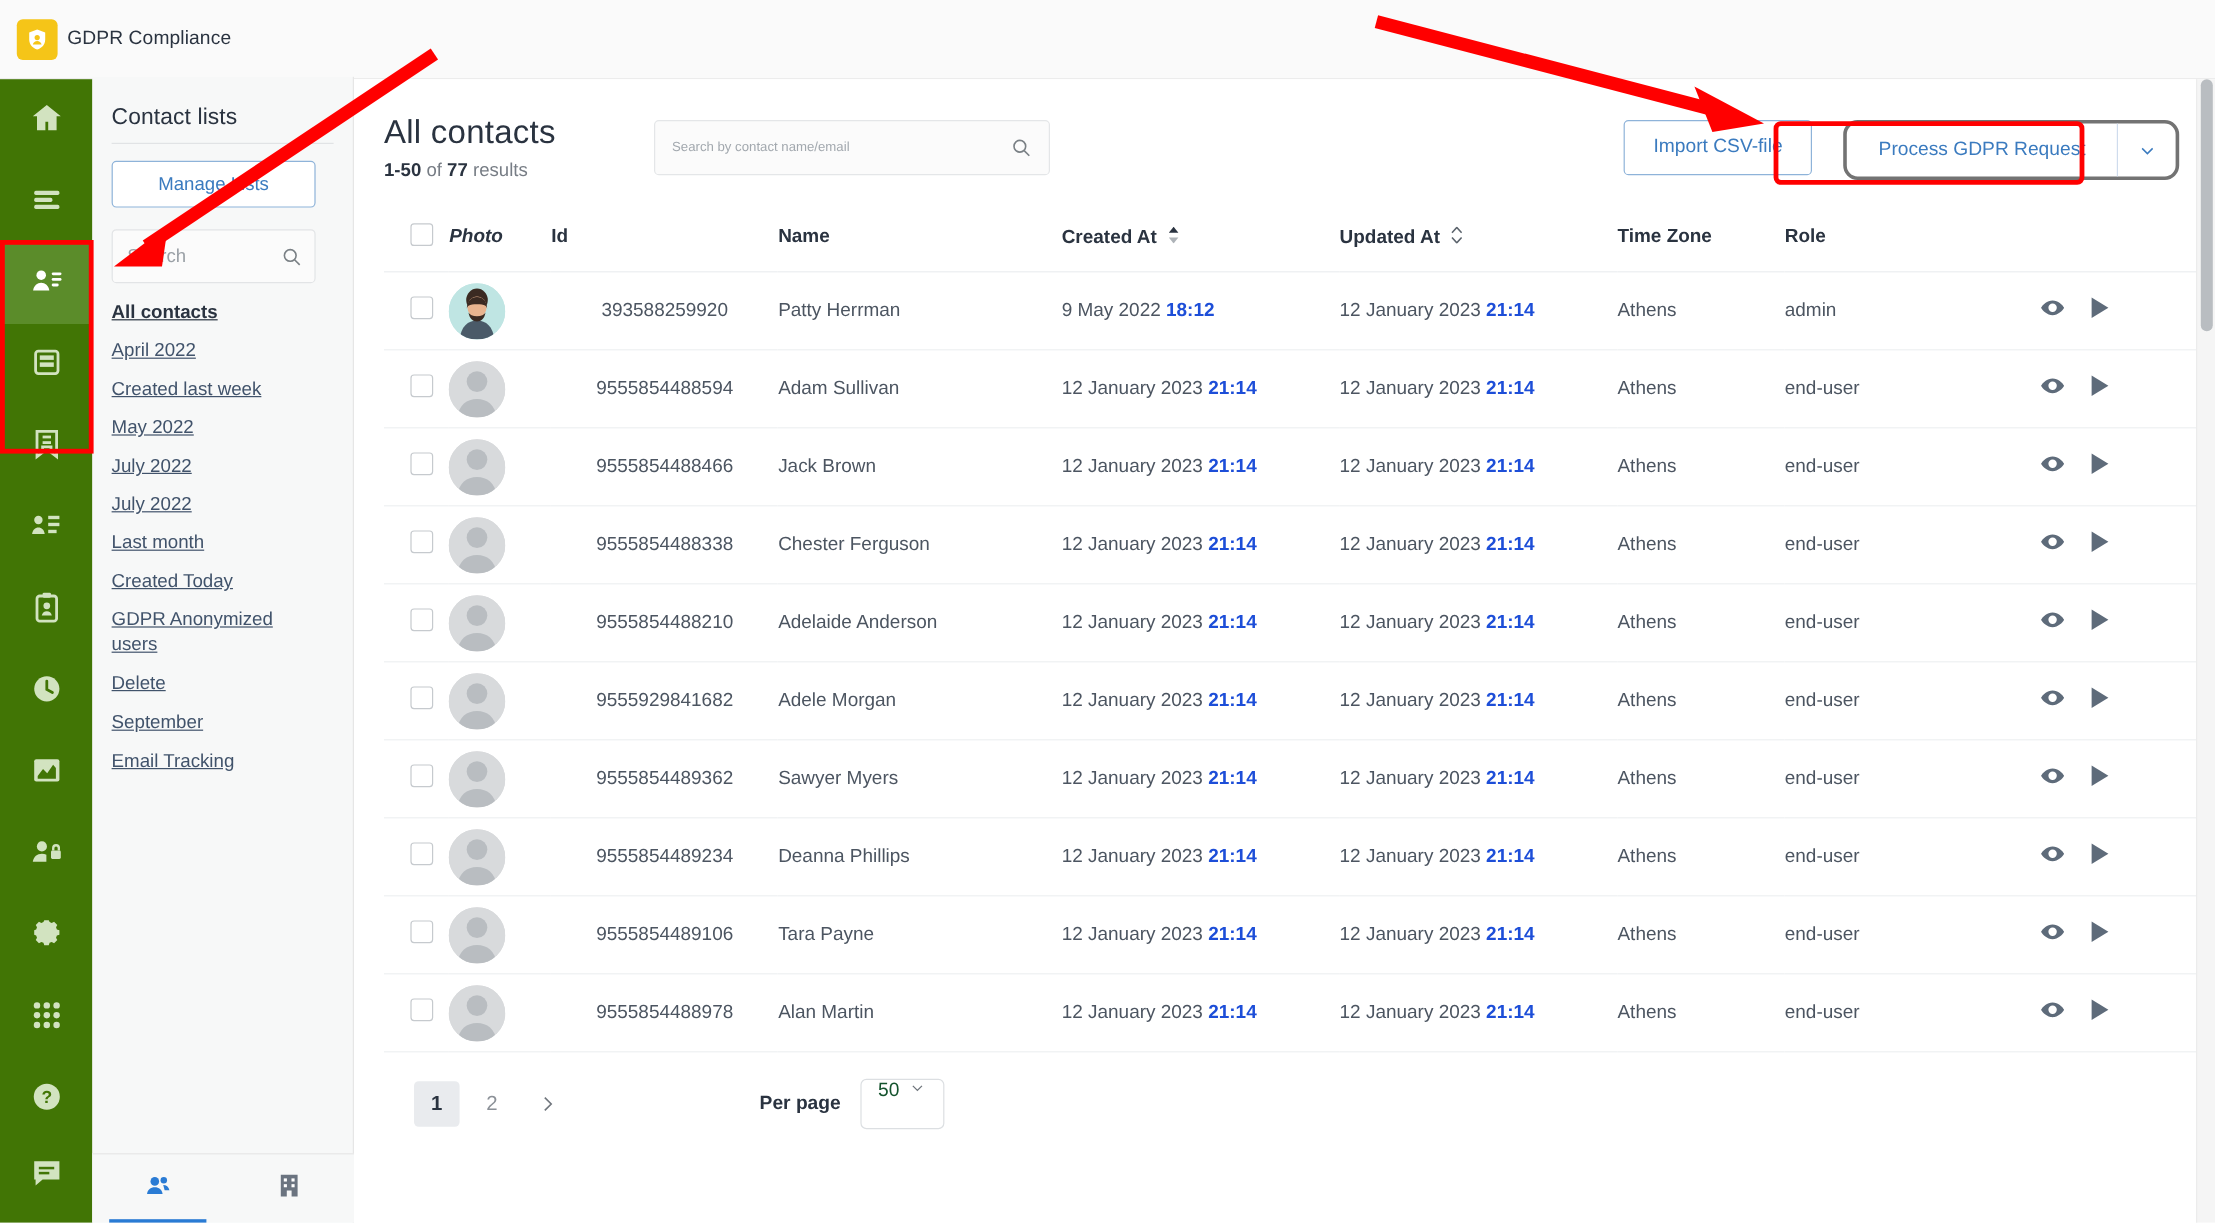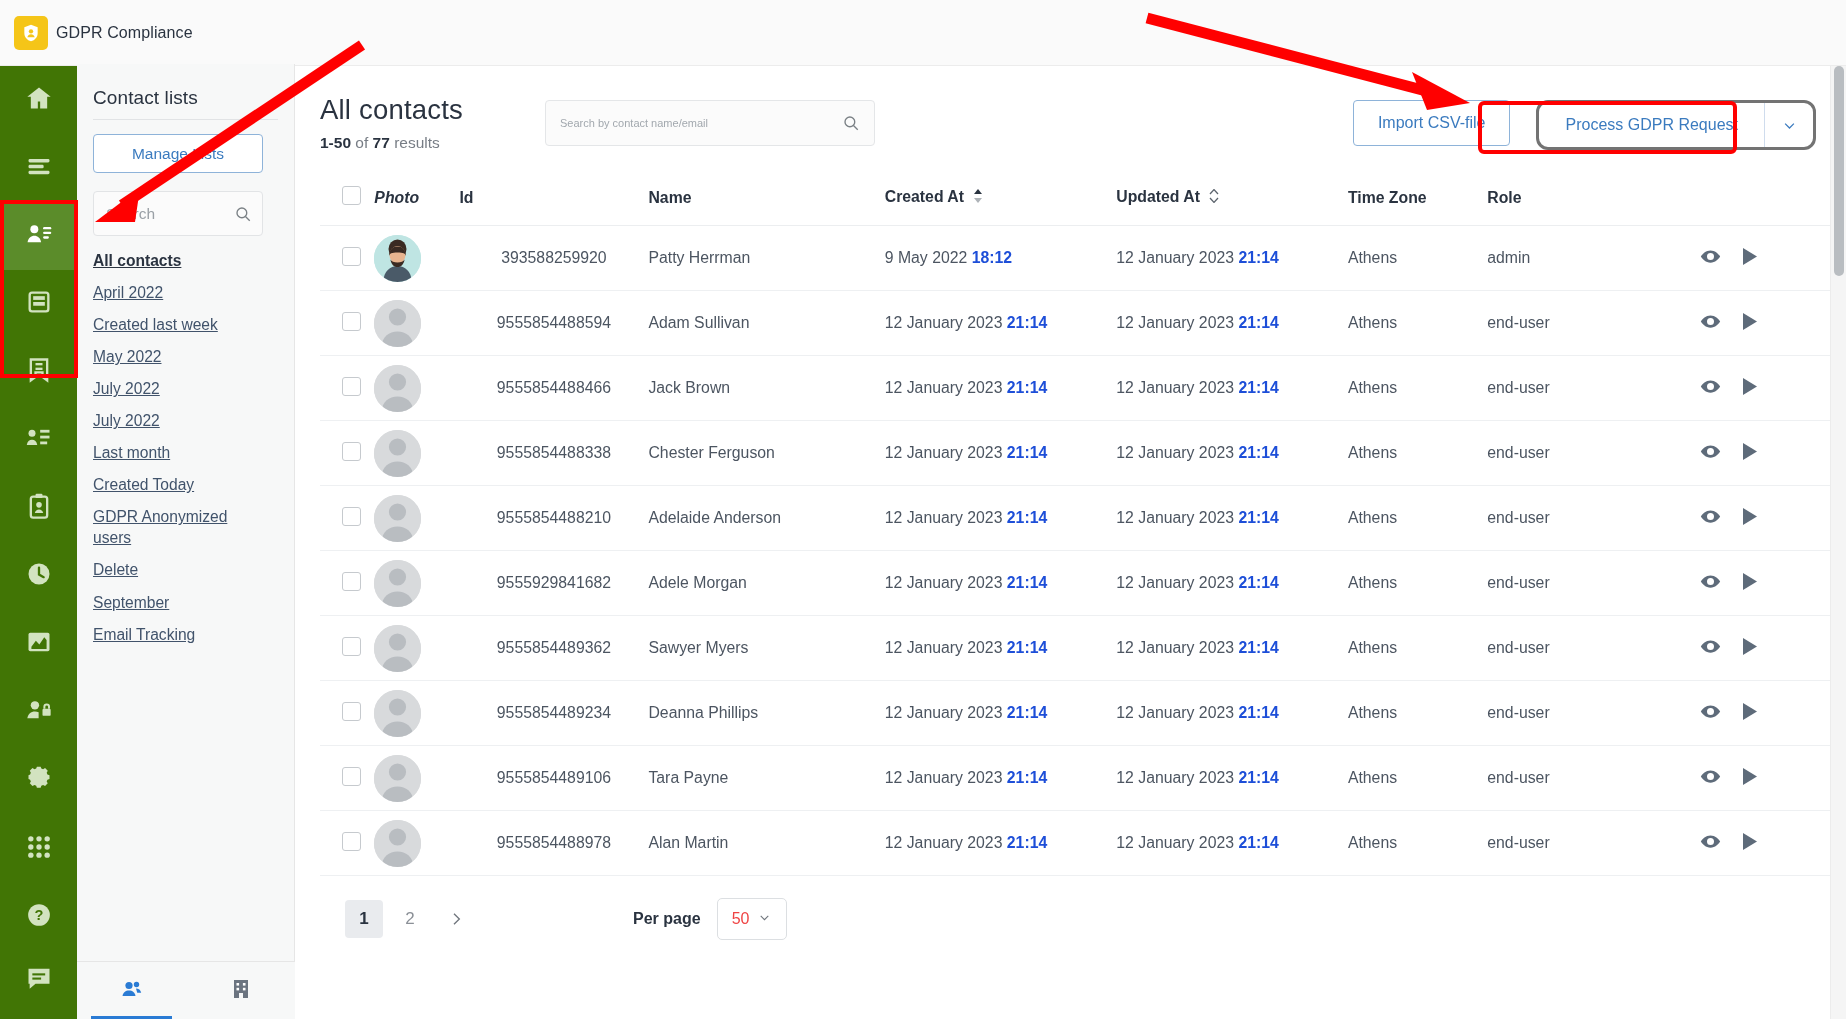--- a/index.html
+++ b/index.html
@@ -195,8 +195,8 @@
   .perpage-label { font-size: 16px; color: #2a3340; font-weight: bold; margin-right: 16px; }
   .perpage-sel {
     width: 70px; height: 42px; border: 1px solid #dcdfe2; border-radius: 5px;
-    background: #fff; display: flex; align-items: center; justify-content: center;
-    gap: 9px; font-size: 16px; color: #ef4444; cursor: pointer;
+    background: #fff; display: flex; justify-content: center;
+    gap: 9px; font-size: 16px; color: #14532d; cursor: pointer;
   }
   .perpage-sel svg { width: 13px; height: 13px; stroke: #6f757c; fill: none; stroke-width: 2; }
 

